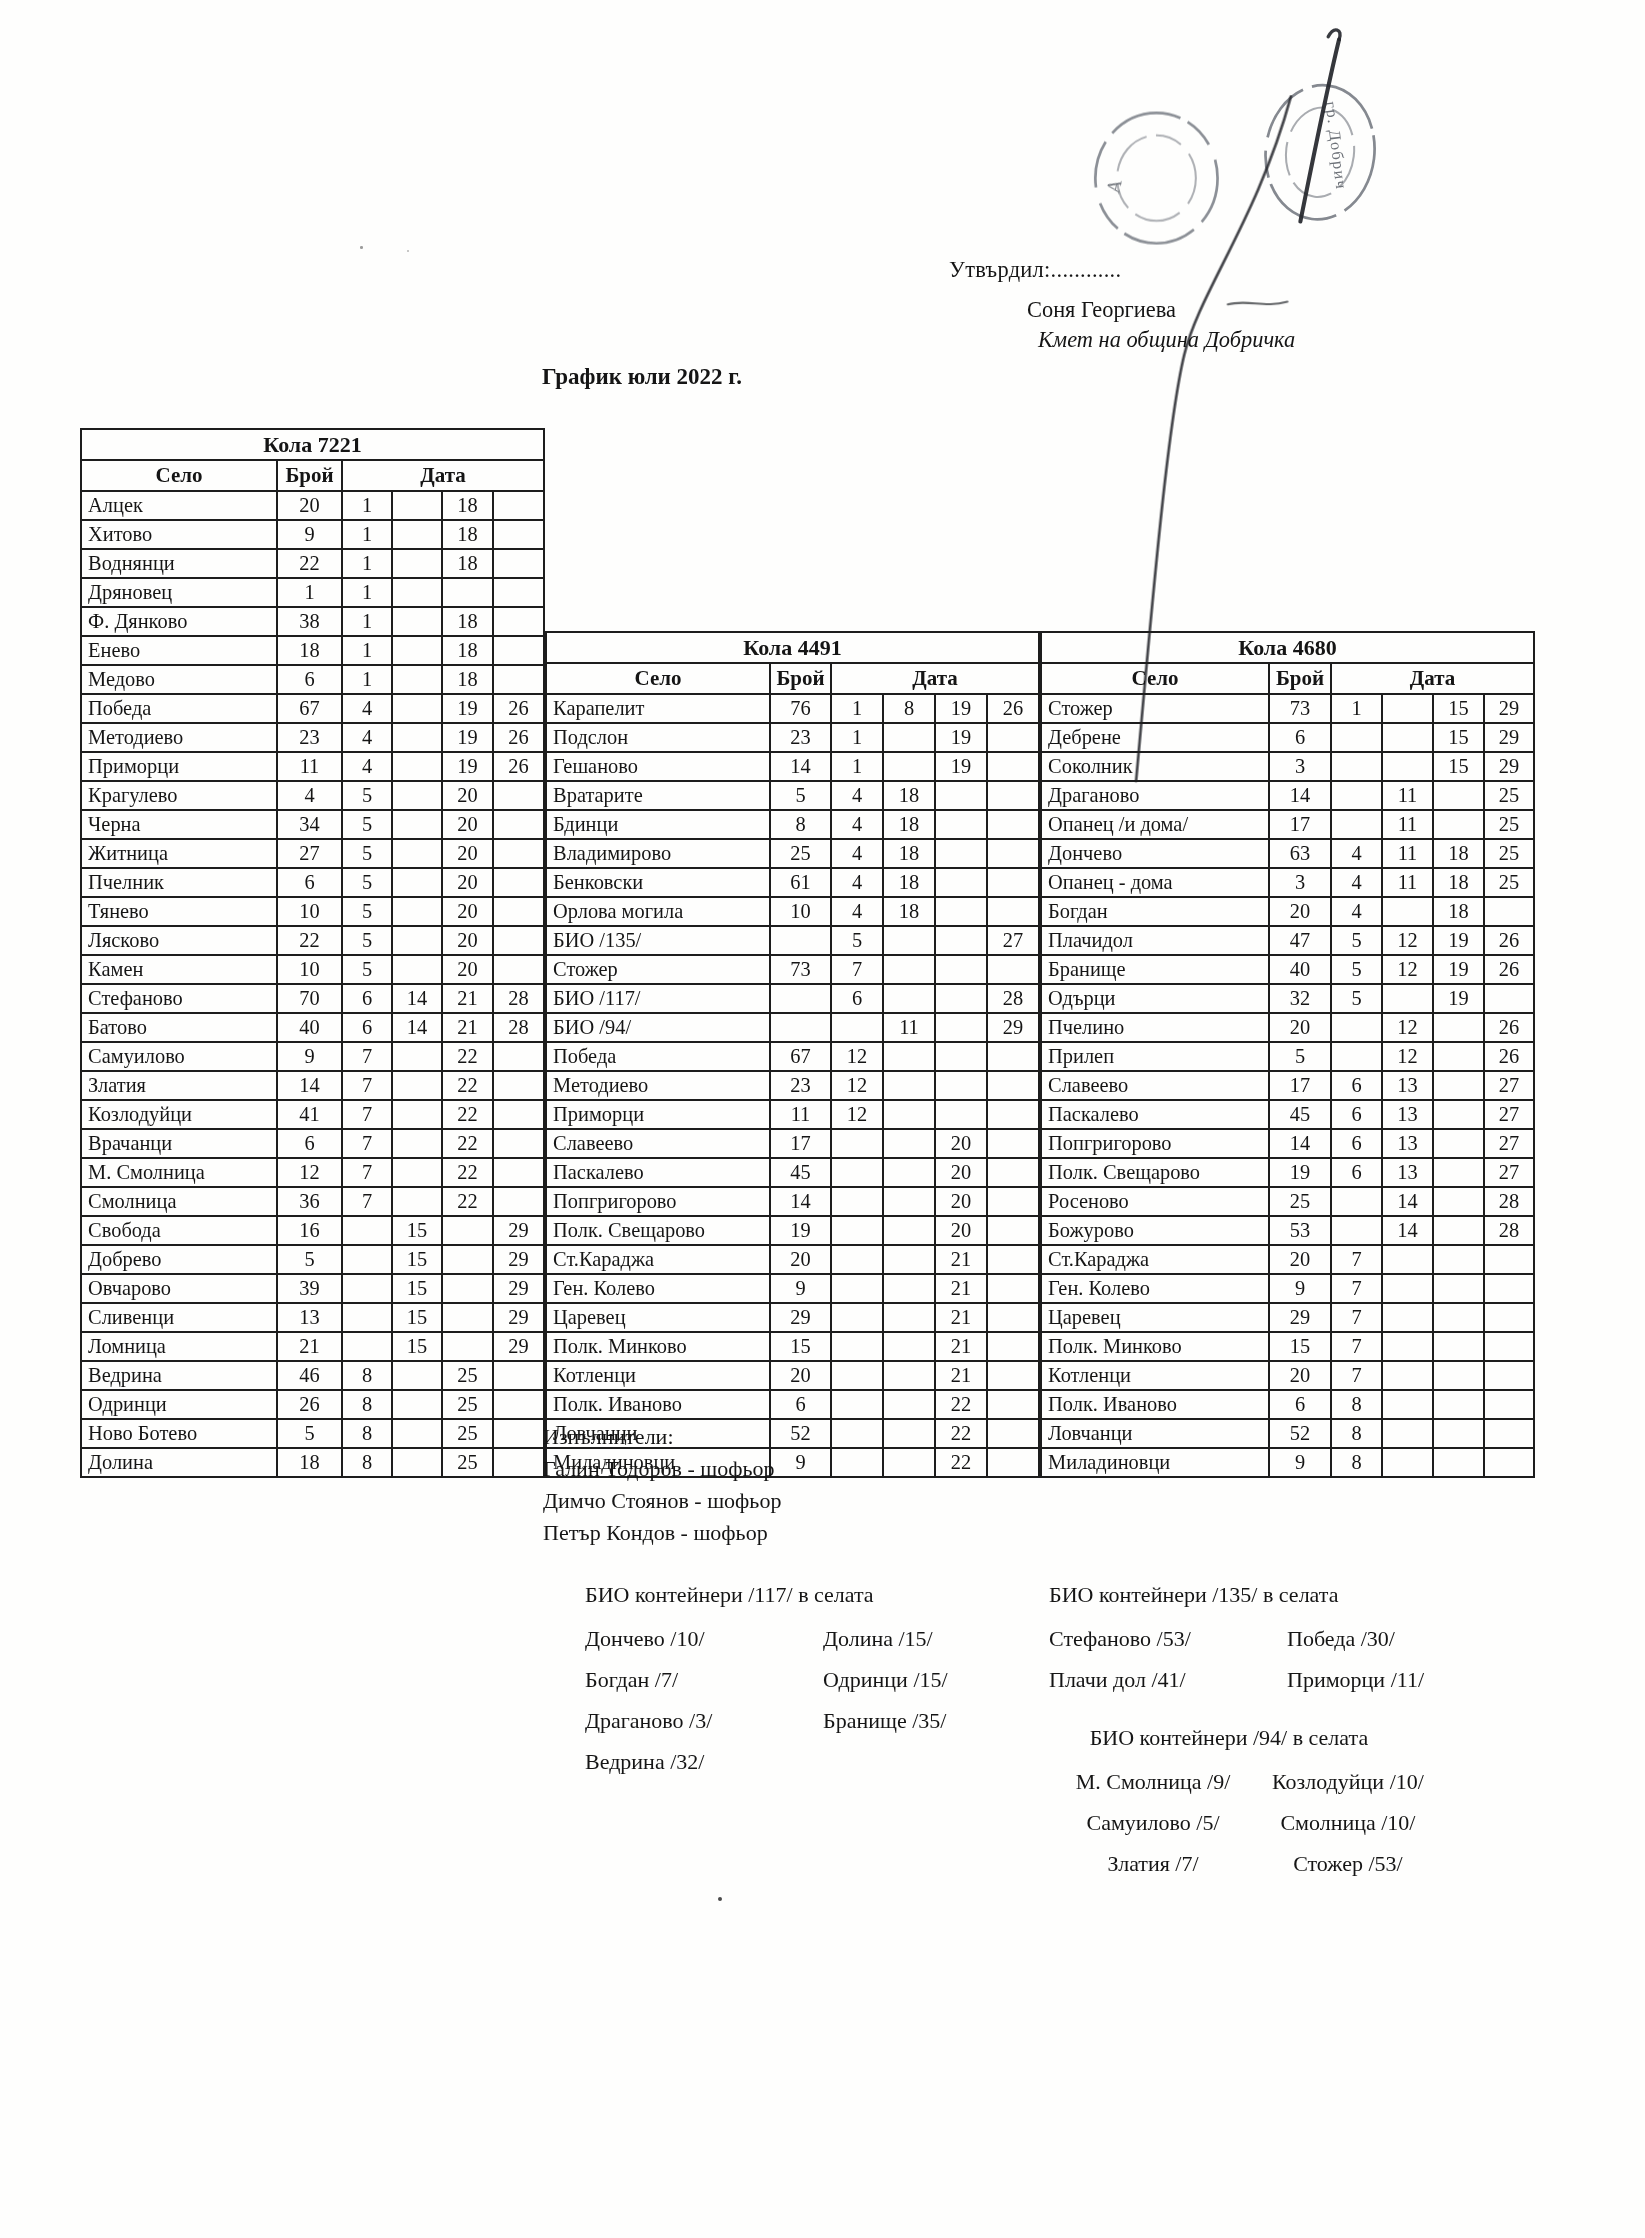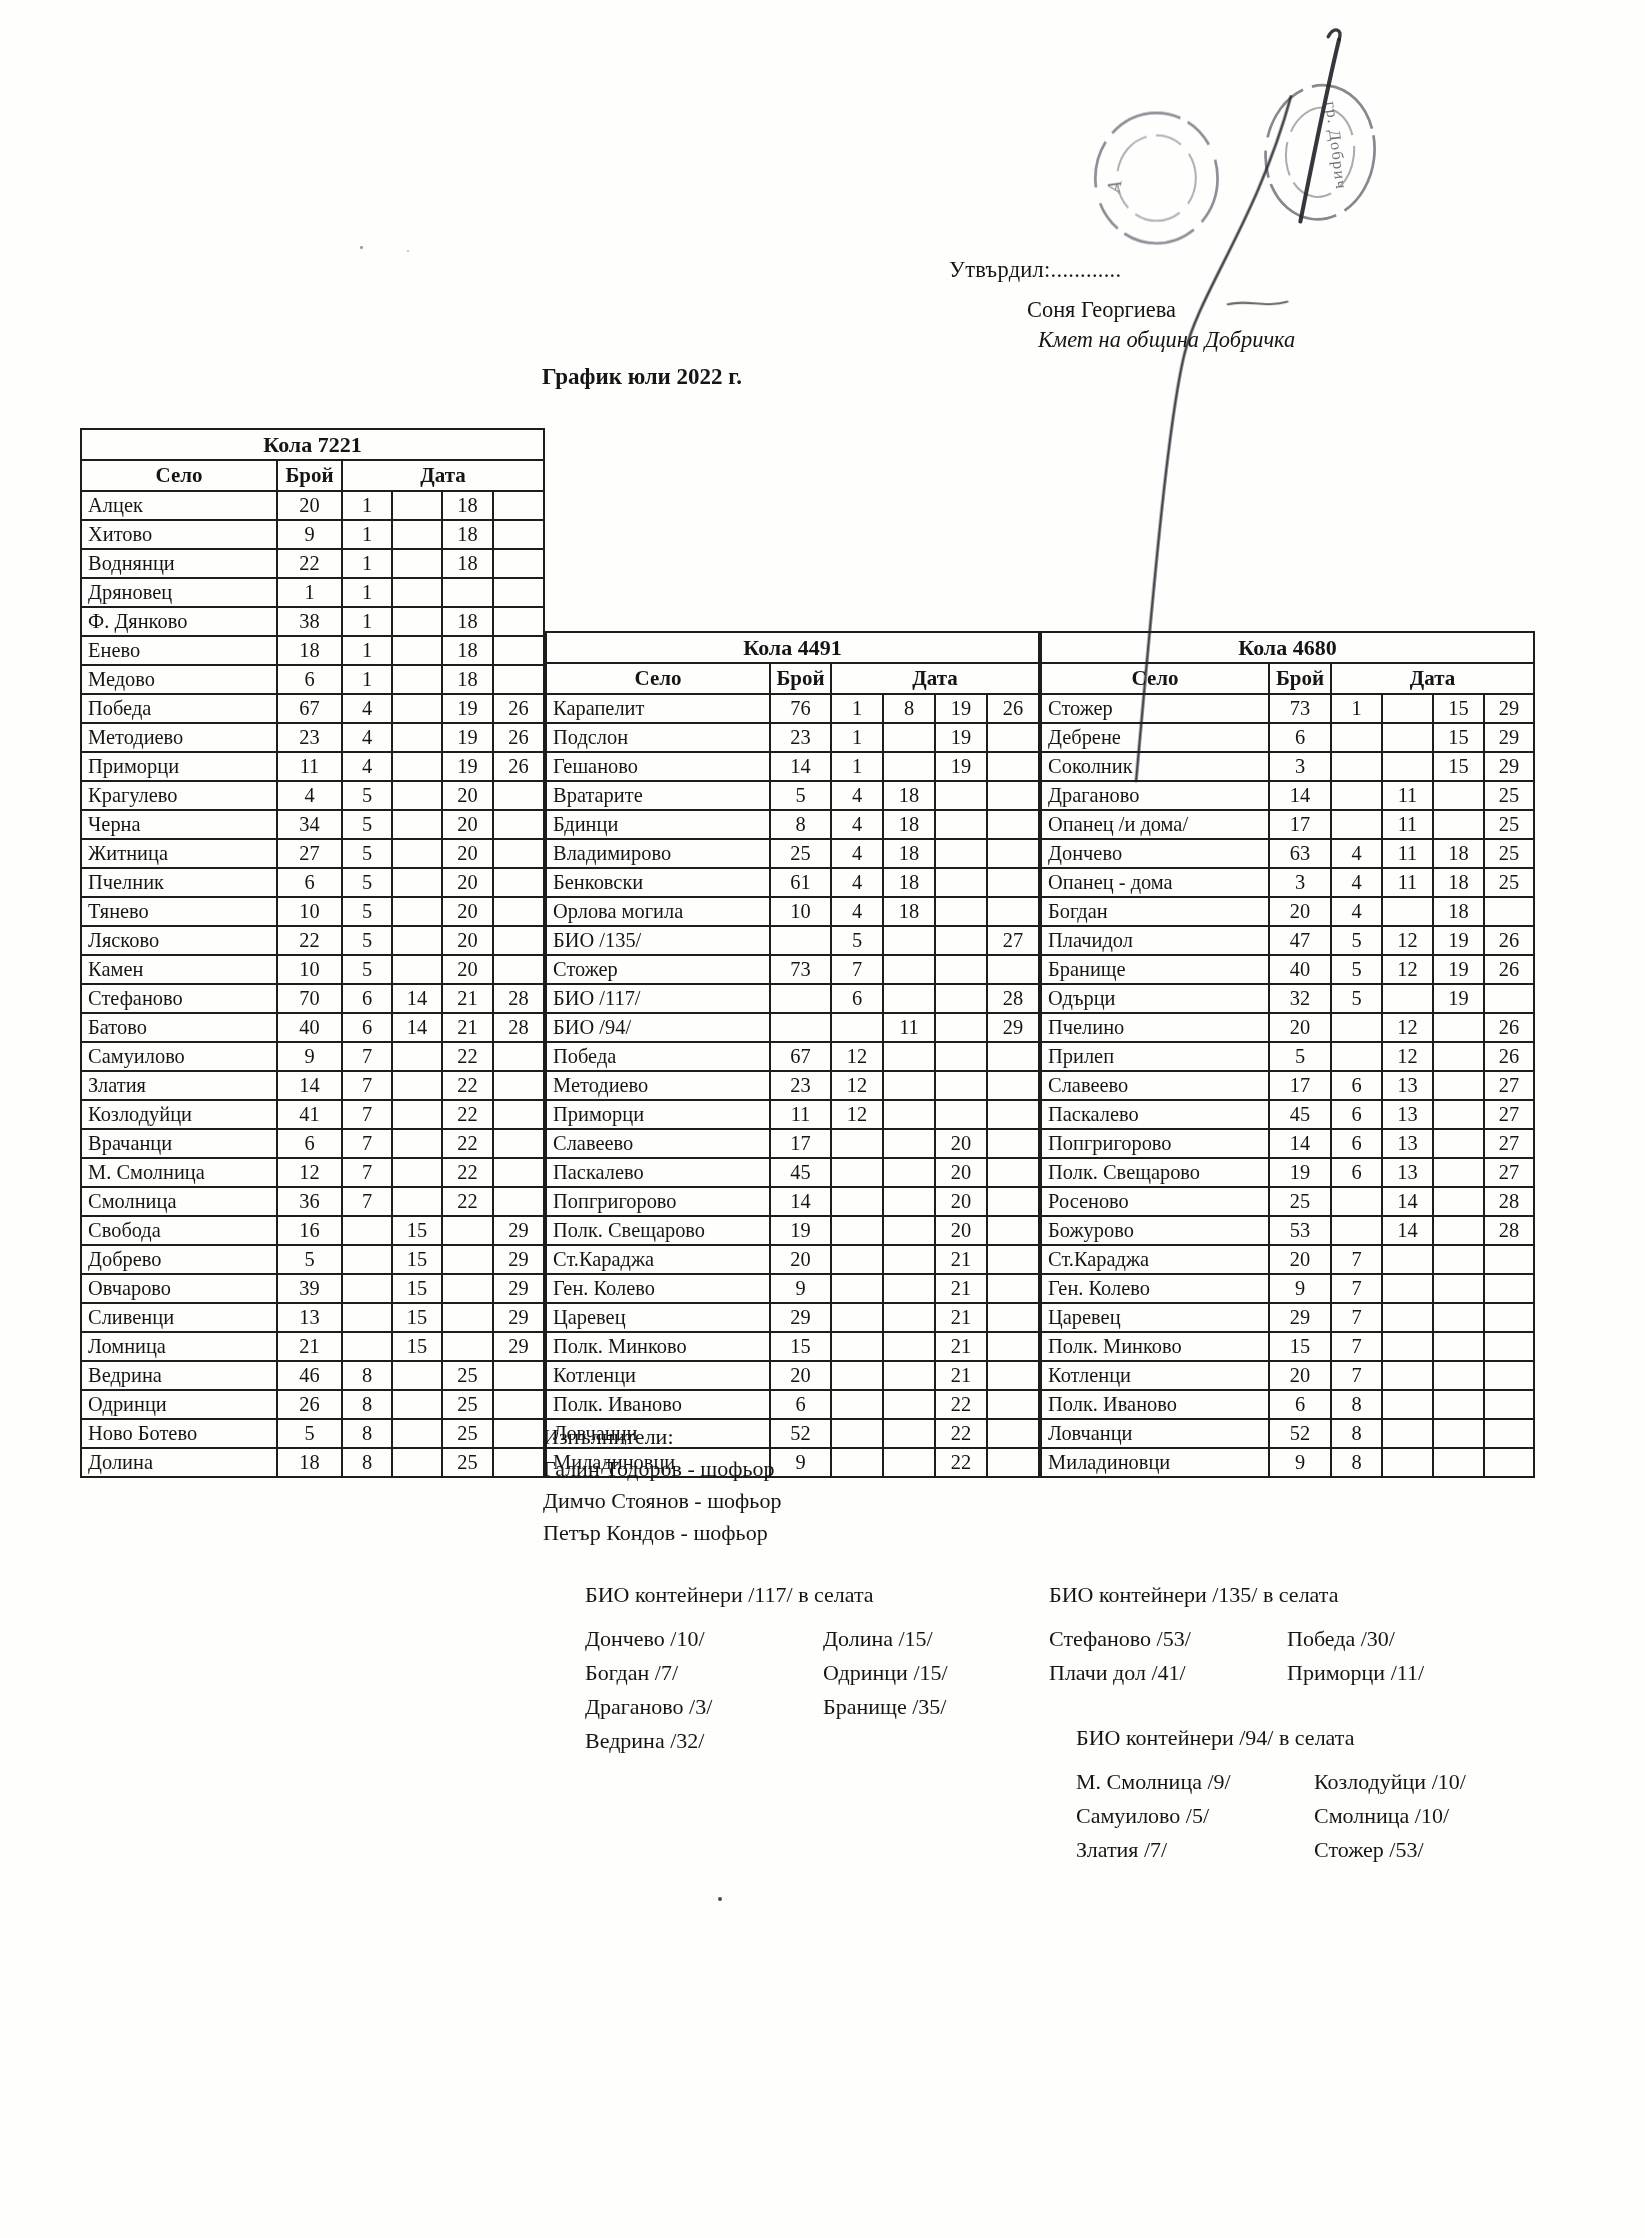--- a/index.html
+++ b/index.html
@@ -34,7 +34,7 @@
   
   .bio { position:absolute; font-size:22px; }
   .bio .bio-title { margin-bottom:17.7px; }
-  .bio .bio-grid { display:grid; grid-template-columns:238px auto; row-gap:8px; }
+  .bio .bio-grid { display:grid; grid-template-columns:238px auto; row-gap:15px; }
   .bio-117 { left:585px;  top:1582px; }
   .bio-135 { left:1049px; top:1582px; }
   .bio-94  { left:1076px; top:1725px; }

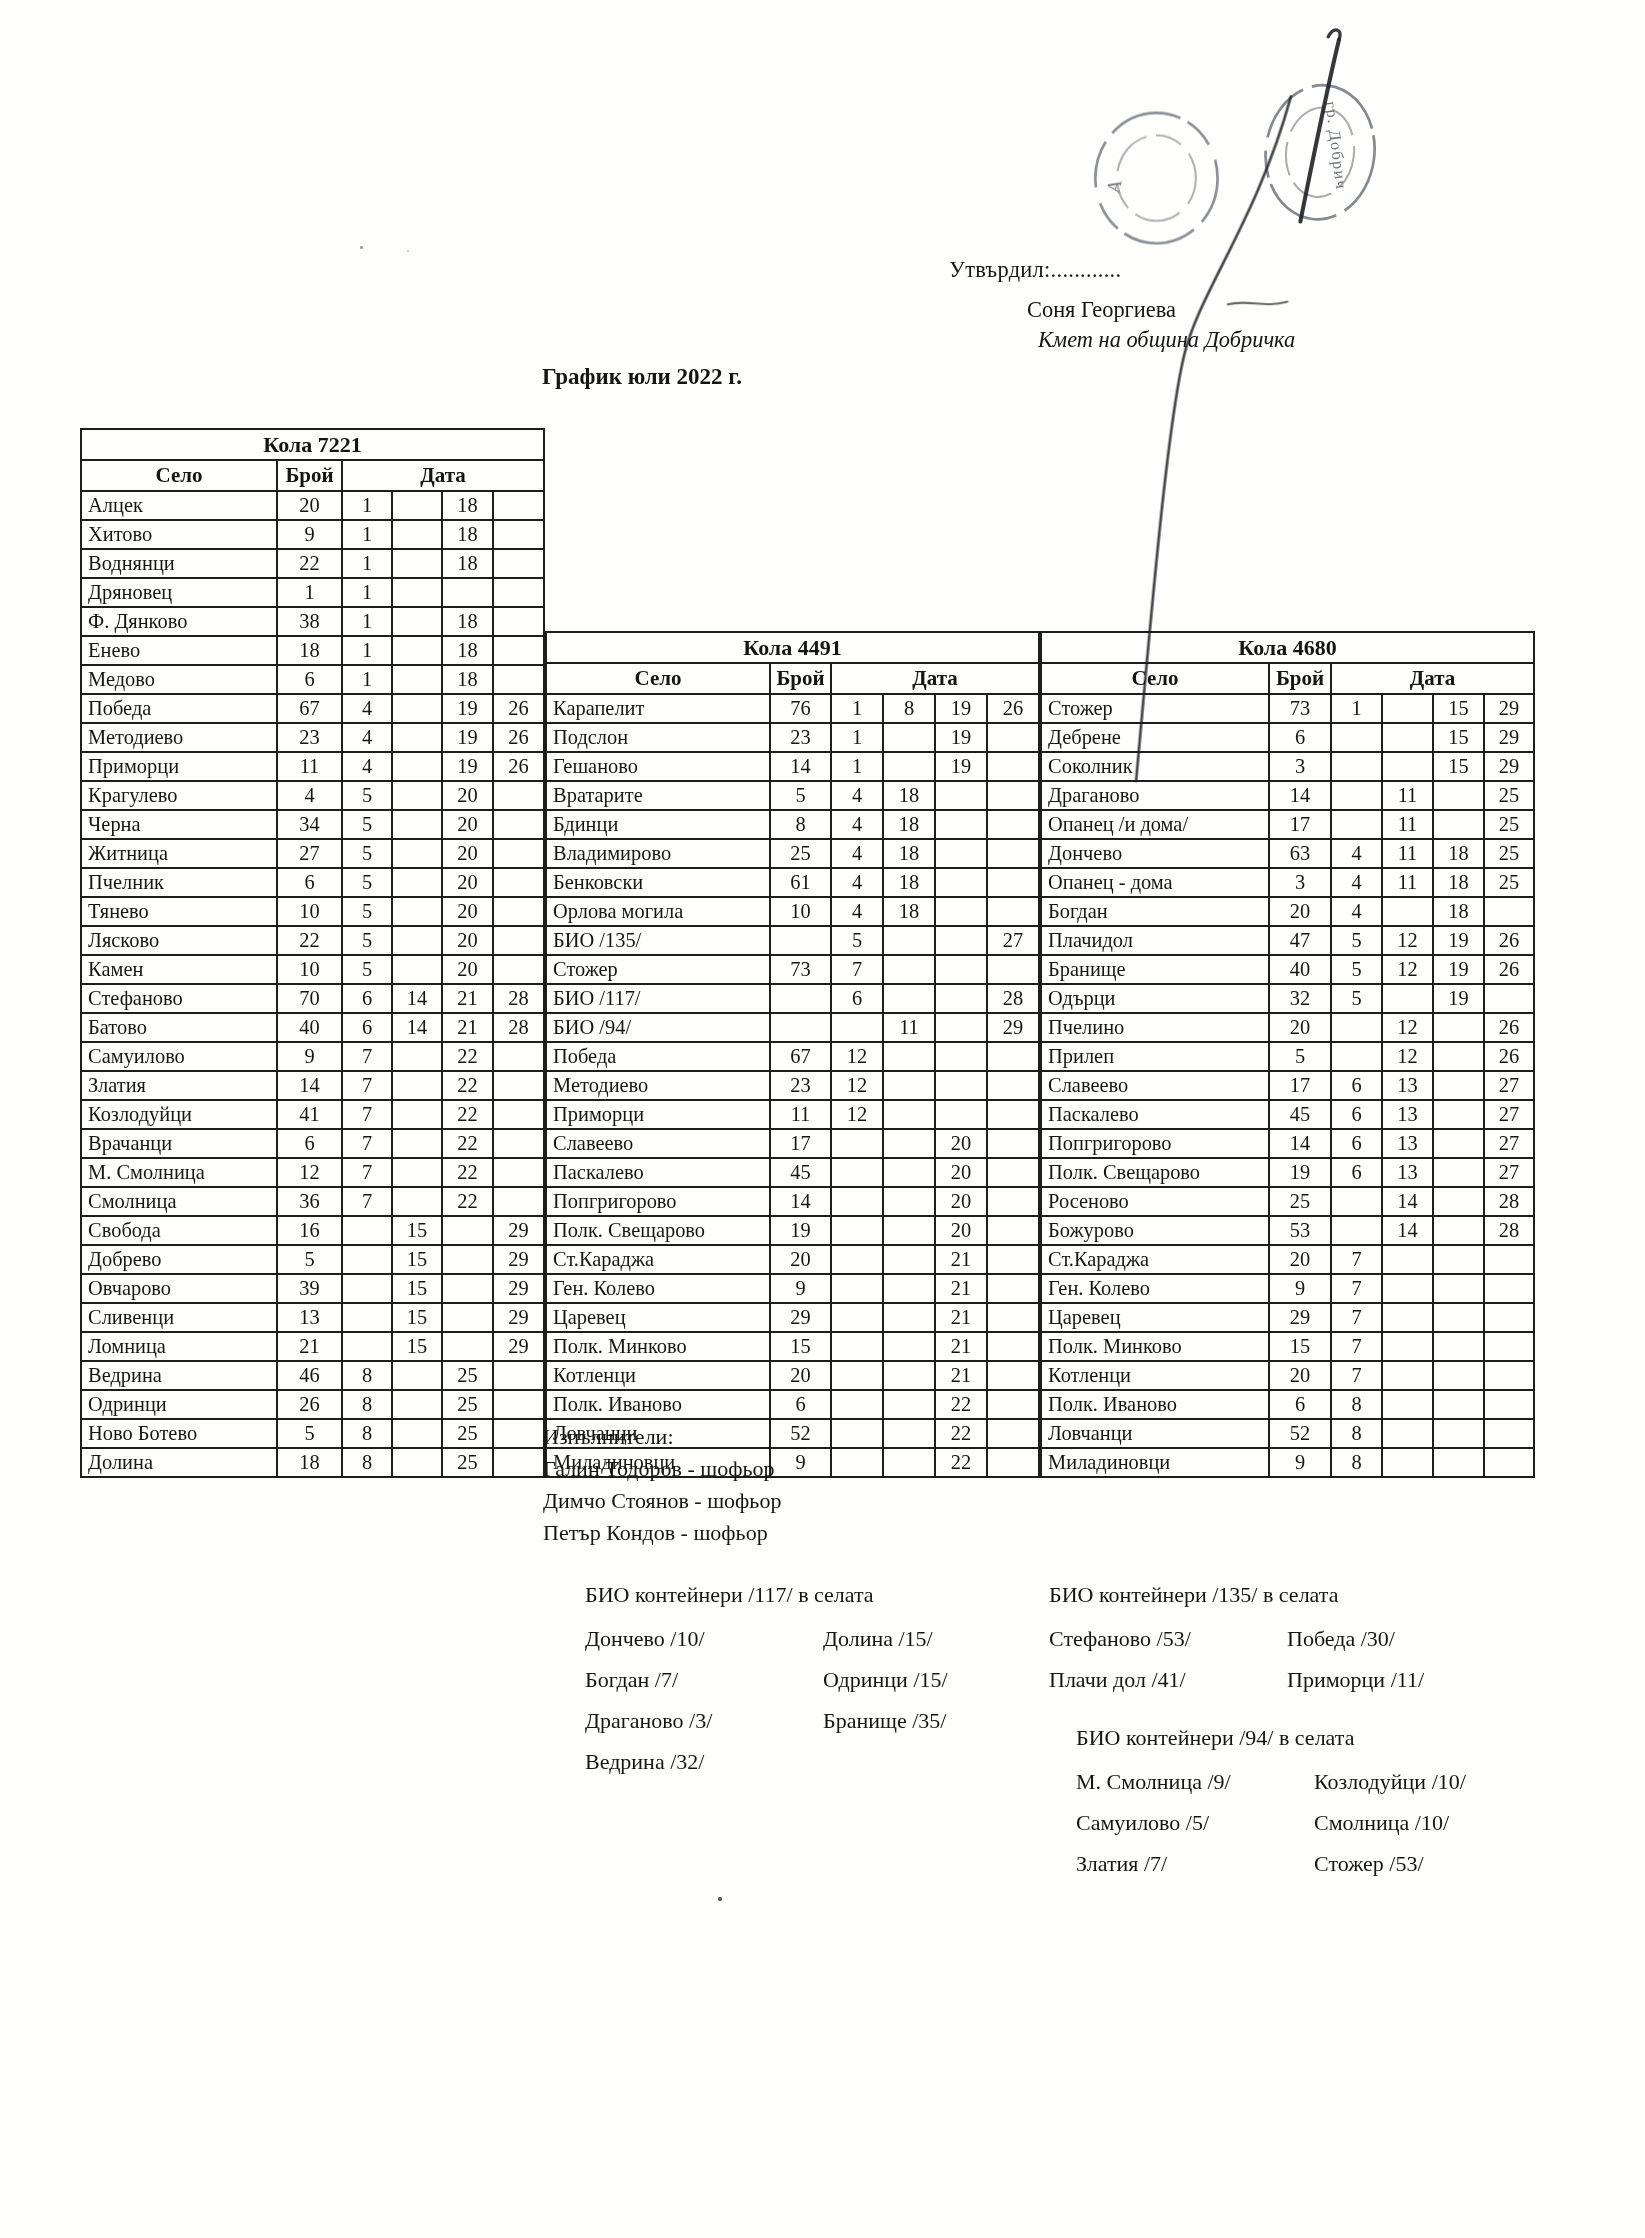--- a/index.html
+++ b/index.html
@@ -37,7 +37,7 @@
   .bio .bio-grid { display:grid; grid-template-columns:238px auto; row-gap:15px; }
   .bio-117 { left:585px;  top:1582px; }
   .bio-135 { left:1049px; top:1582px; }
-  .bio-94  { left:1076px; top:1725px; }
+  .bio-94  { left:1034px; top:1725px;text-align:center; }
 
   
   .speck { position:absolute; border-radius:50%; background:#4a4a4a; }

